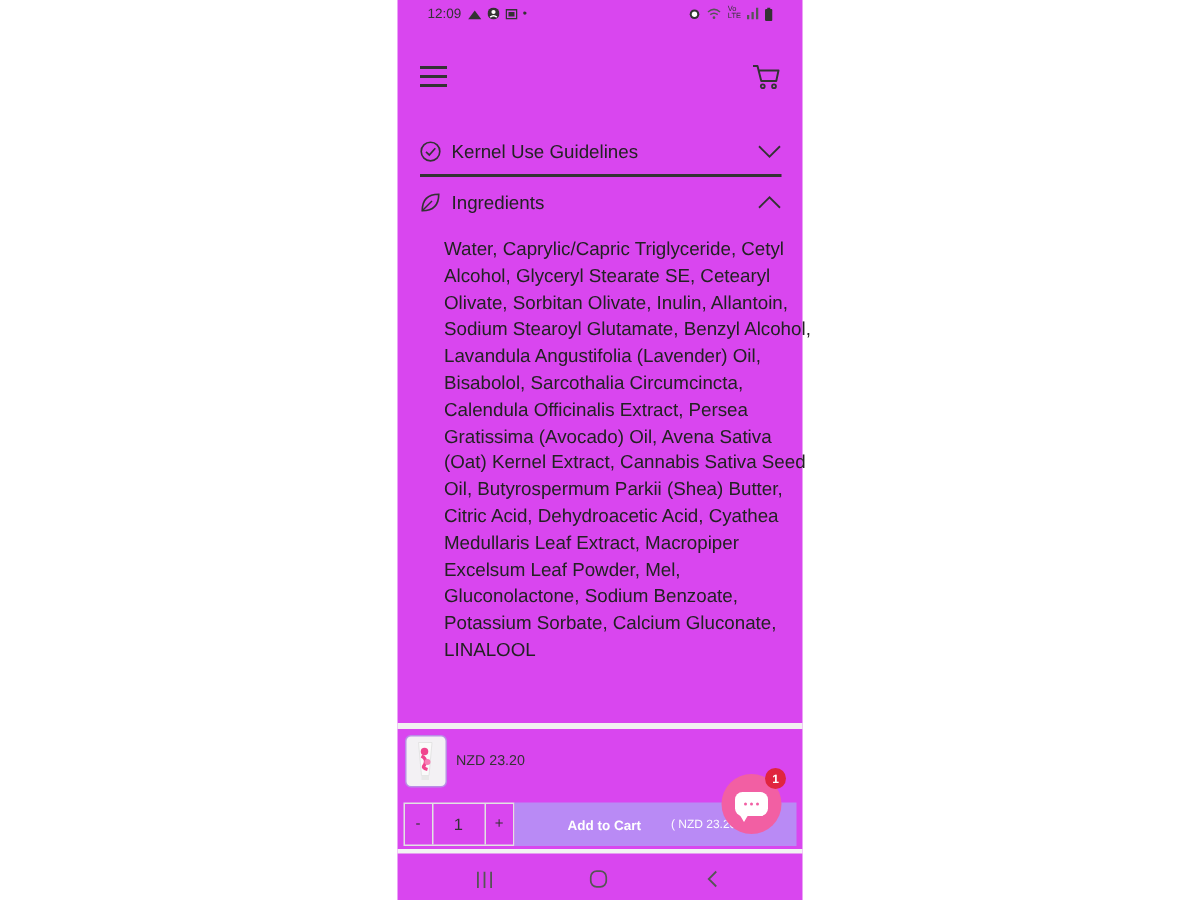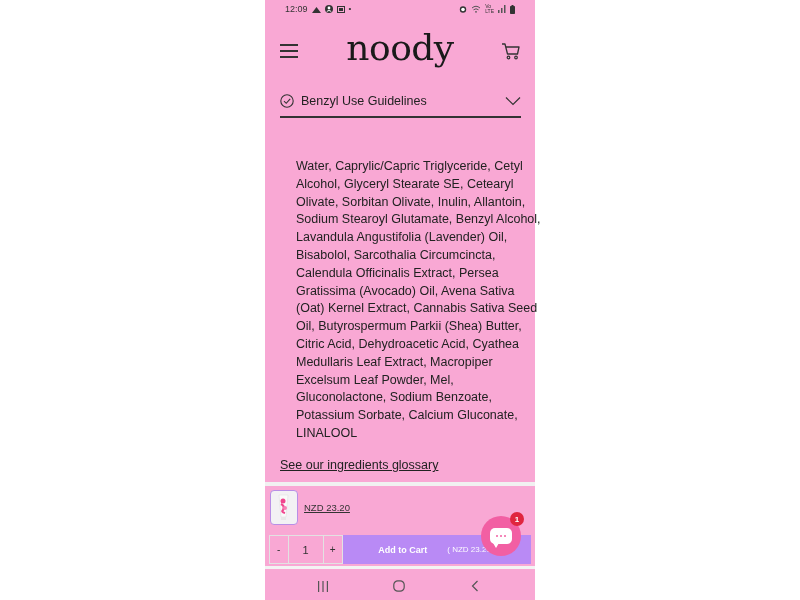--- a/index.html
+++ b/index.html
@@ -6,7 +6,7 @@
   html, body { width: 800px; height: 600px; background: #ffffff; overflow: hidden; }
   body { font-family: "Liberation Sans", sans-serif; color: #222; position: relative; }
 
-  .phone { position: absolute; left: 265px; top: 0; width: 270px; height: 600px; background: #f9a8d4; }
+  .phone { position: absolute; left: 265px; top: 0; width: 270px; height: 600px; background: #d946ef; }
 
   
   .status-bar { position: absolute; left: 0; top: 0; width: 270px; height: 20px; font-size: 9px; color: #333; }

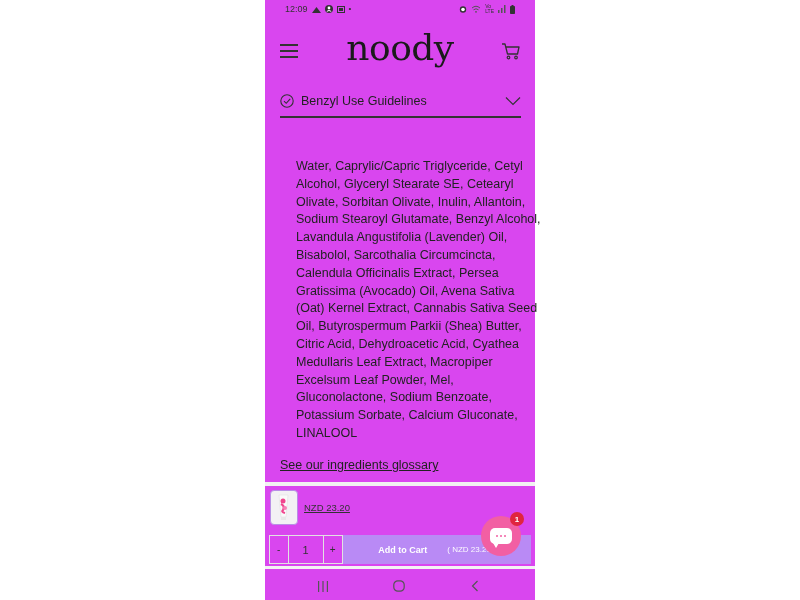--- a/index.html
+++ b/index.html
@@ -118,7 +118,6 @@
         <span></span>
         <span></span>
       </div>
-    <div class="logo">noody</div>
     <svg class="cart-icon" viewBox="0 0 20 20">
       <path d="M1 3 H4 L6.5 13 H16.5 L18 6 H5" fill="none" stroke="#333" stroke-width="1.3" stroke-linejoin="round"></path>
       <circle cx="7.5" cy="16.5" r="1.3" fill="none" stroke="#333" stroke-width="1.2"></circle>

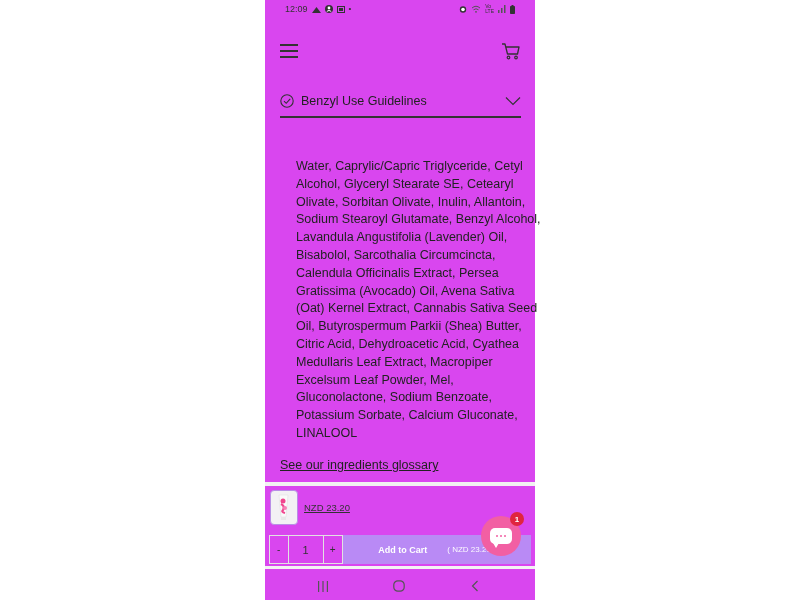--- a/index.html
+++ b/index.html
@@ -130,7 +130,7 @@
       <circle cx="7" cy="7" r="6.2" fill="none" stroke="#333" stroke-width="1.1"></circle>
       <path d="M4 7.2 L6.2 9.3 L10.2 4.8" fill="none" stroke="#333" stroke-width="1.1"></path>
     </svg>
-    <span class="acc-label">Benzyl Use Guidelines</span>
+    <span class="acc-label">Kernel Use Guidelines</span>
     <svg class="acc-chevron" viewBox="0 0 16 10">
       <path d="M1 1.5 L8 8.5 L15 1.5" fill="none" stroke="#333" stroke-width="1.2"></path>
     </svg>

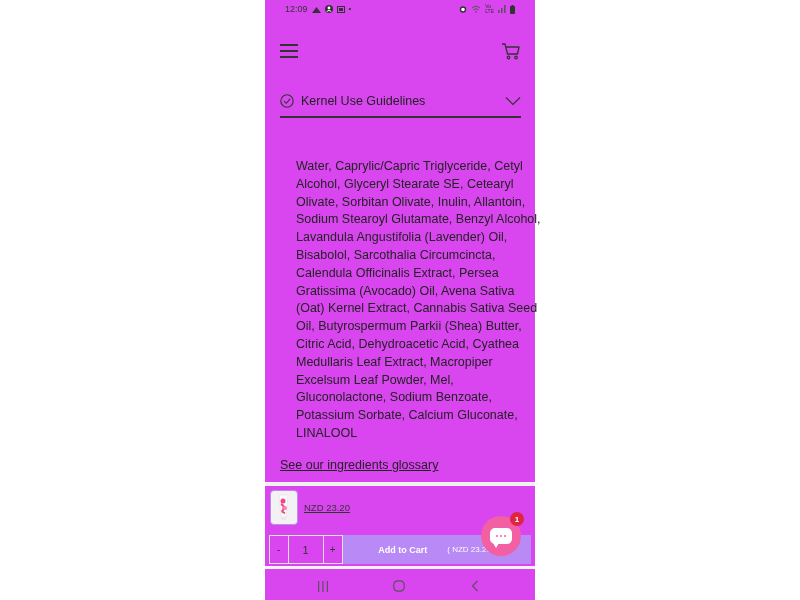--- a/index.html
+++ b/index.html
@@ -136,6 +136,16 @@
     </svg>
   </div>
 
+  <div class="acc acc-2">
+    <svg class="acc-icon" viewBox="0 0 14 14">
+      <path d="M1.5 12.5 C1.5 5 5 1.5 12.5 1.5 C12.5 9 9 12.5 1.5 12.5 Z" fill="none" stroke="#333" stroke-width="1.1"></path>
+      <path d="M1.5 12.5 L8 6" fill="none" stroke="#333" stroke-width="1"></path>
+    </svg>
+    <span class="acc-label">Ingredients</span>
+    <svg class="acc-chevron" viewBox="0 0 16 10">
+      <path d="M1 8.5 L8 1.5 L15 8.5" fill="none" stroke="#333" stroke-width="1.2"></path>
+    </svg>
+  </div>
 
   <div class="ingredients">Water, Caprylic/Capric Triglyceride, Cetyl Alcohol, Glyceryl Stearate SE, Cetearyl Olivate, Sorbitan Olivate, Inulin, Allantoin, Sodium Stearoyl Glutamate, Benzyl Alcohol, Lavandula Angustifolia (Lavender) Oil, Bisabolol, Sarcothalia Circumcincta, Calendula Officinalis Extract, Persea Gratissima (Avocado) Oil, Avena Sativa (Oat) Kernel Extract, Cannabis Sativa Seed Oil, Butyrospermum Parkii (Shea) Butter, Citric Acid, Dehydroacetic Acid, Cyathea Medullaris Leaf Extract, Macropiper Excelsum Leaf Powder, Mel, Gluconolactone, Sodium Benzoate, Potassium Sorbate, Calcium Gluconate, LINALOOL</div>
   <a class="glossary">See our ingredients glossary</a>

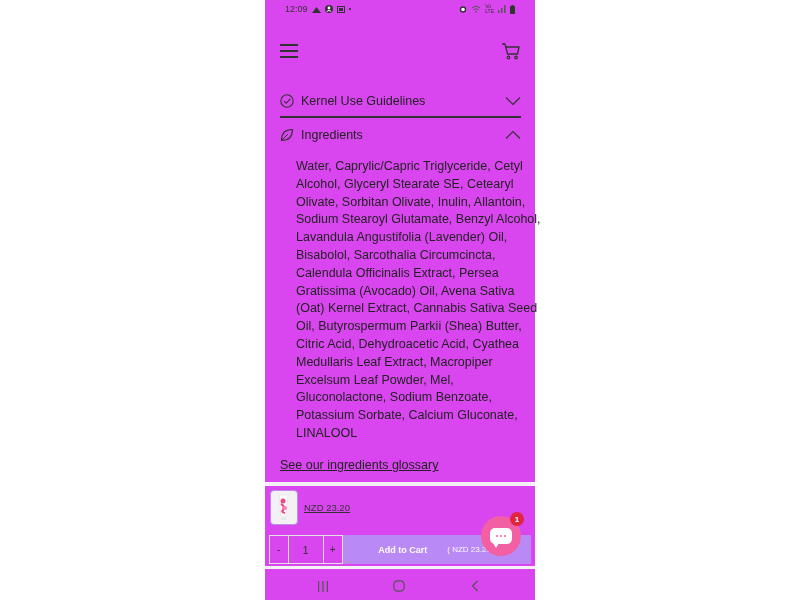--- a/index.html
+++ b/index.html
@@ -148,7 +148,6 @@
   </div>
 
   <div class="ingredients">Water, Caprylic/Capric Triglyceride, Cetyl Alcohol, Glyceryl Stearate SE, Cetearyl Olivate, Sorbitan Olivate, Inulin, Allantoin, Sodium Stearoyl Glutamate, Benzyl Alcohol, Lavandula Angustifolia (Lavender) Oil, Bisabolol, Sarcothalia Circumcincta, Calendula Officinalis Extract, Persea Gratissima (Avocado) Oil, Avena Sativa (Oat) Kernel Extract, Cannabis Sativa Seed Oil, Butyrospermum Parkii (Shea) Butter, Citric Acid, Dehydroacetic Acid, Cyathea Medullaris Leaf Extract, Macropiper Excelsum Leaf Powder, Mel, Gluconolactone, Sodium Benzoate, Potassium Sorbate, Calcium Gluconate, LINALOOL</div>
-  <a class="glossary">See our ingredients glossary</a>
 
   <div class="divider"></div>
 

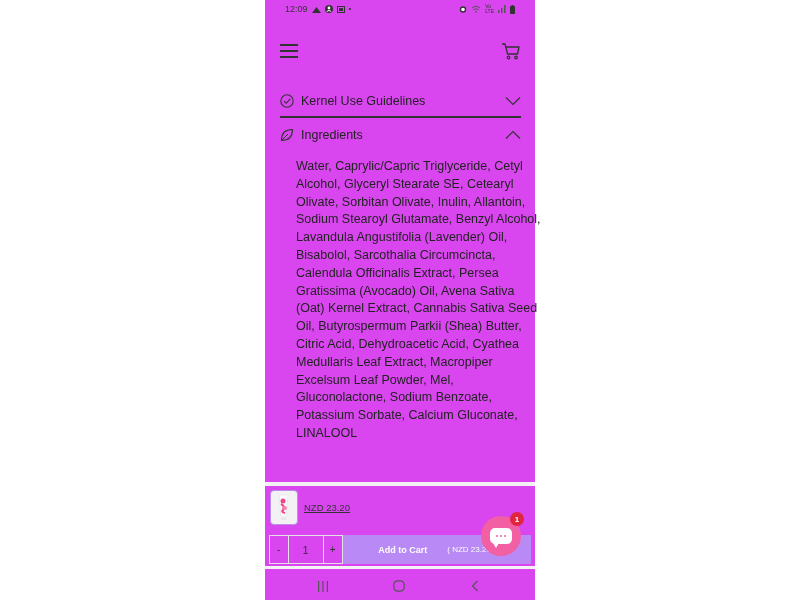--- a/index.html
+++ b/index.html
@@ -39,7 +39,7 @@
 
   
   .thumb { position: absolute; left: 5px; top: 490px; width: 28px; height: 35px; border: 1.5px solid #b98ee6; border-radius: 4px; background: #f3f1f4; overflow: hidden; cursor: pointer; }
-  .price { position: absolute; left: 39px; top: 502px; font-size: 9.5px; color: #333; text-decoration: underline; }
+  .price { position: absolute; left: 39px; top: 502px; font-size: 9.5px; color: #333; }
 
   .stepper { position: absolute; left: 4px; top: 535px; width: 74px; height: 29px; border: 1px solid #e2e2e2; display: flex; }
   .stepper > div { display: flex; align-items: center; justify-content: center; font-size: 10px; color: #333; }

